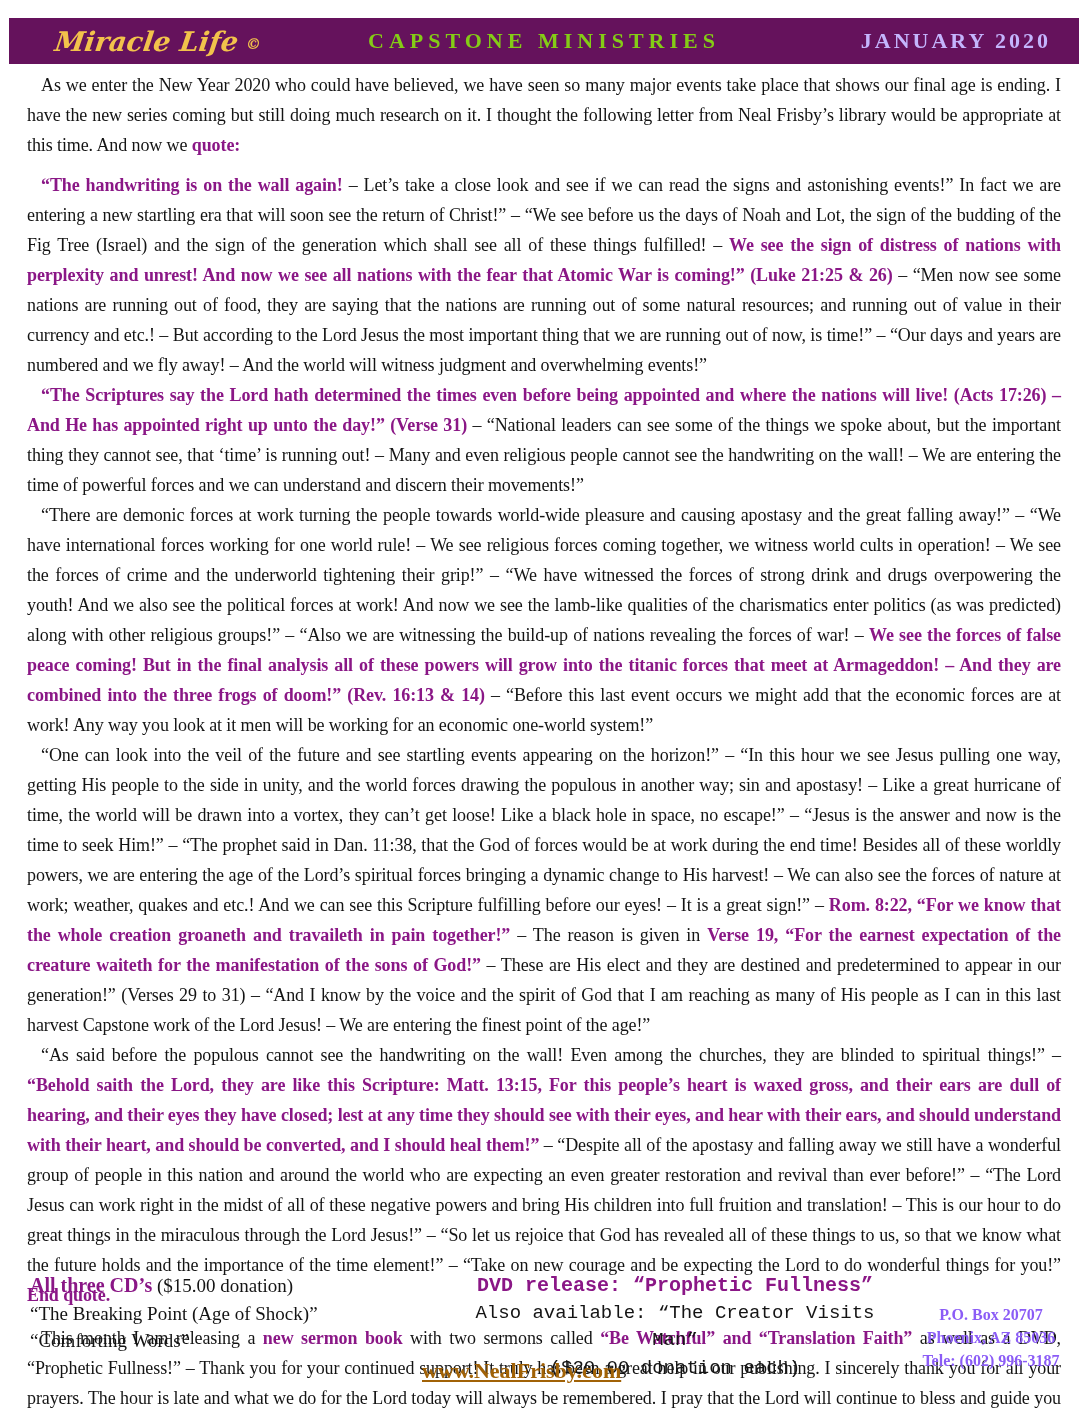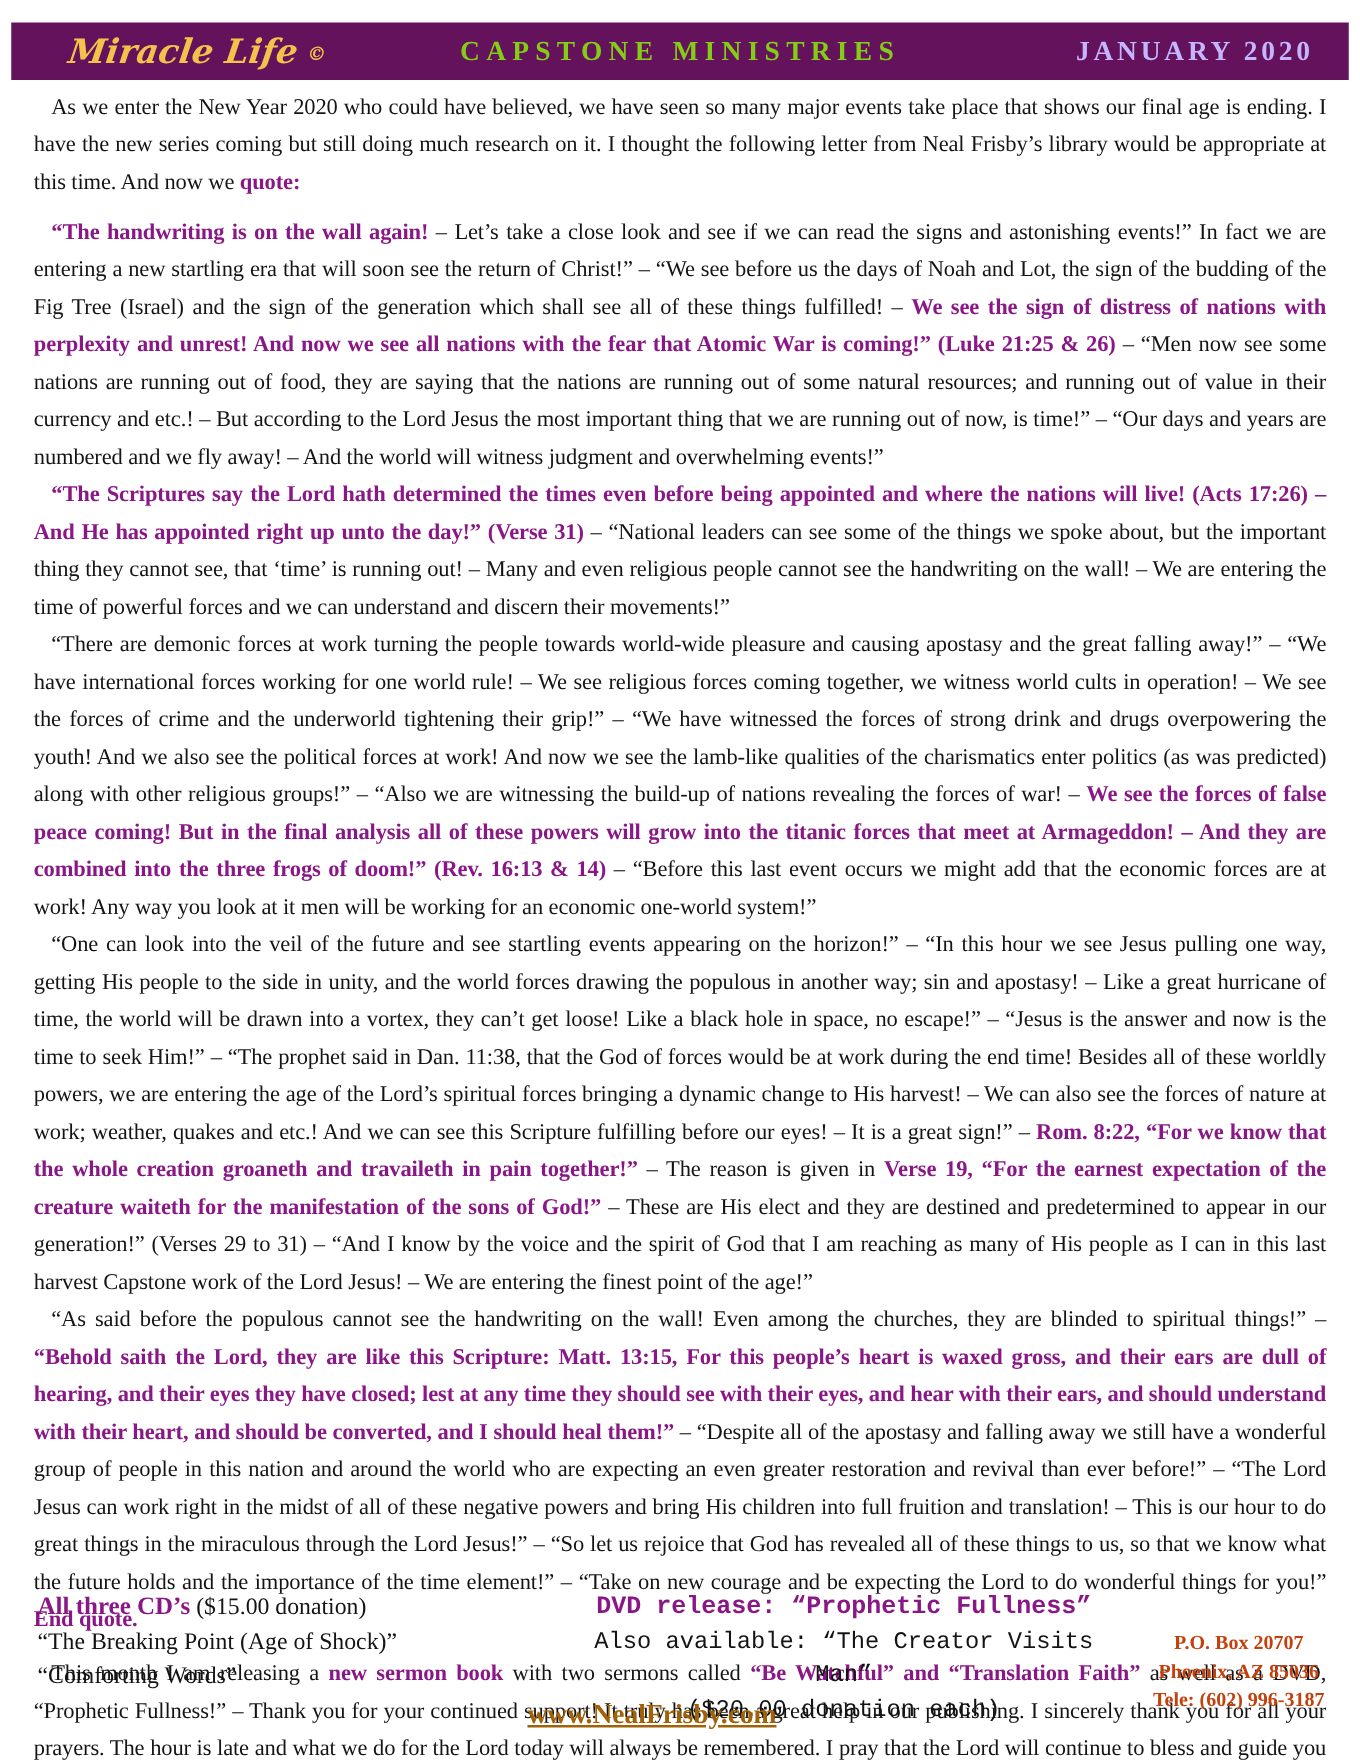--- a/index.html
+++ b/index.html
@@ -51,7 +51,7 @@
   .f-site { position:absolute; left:422px; top:1358px; font-size:22px; font-weight:bold; }
   .f-site a { color:#a16207; text-decoration:underline; }
   .f-contact { position:absolute; left:905px; top:1303px; width:172px; text-align:center;
-               font-weight:bold; font-size:16px; line-height:23px; color:#c2410c; }
+               font-weight:bold; font-size:16px; line-height:23px; color:#8b5cf6; }
 </style>
 </head>
 <body>

